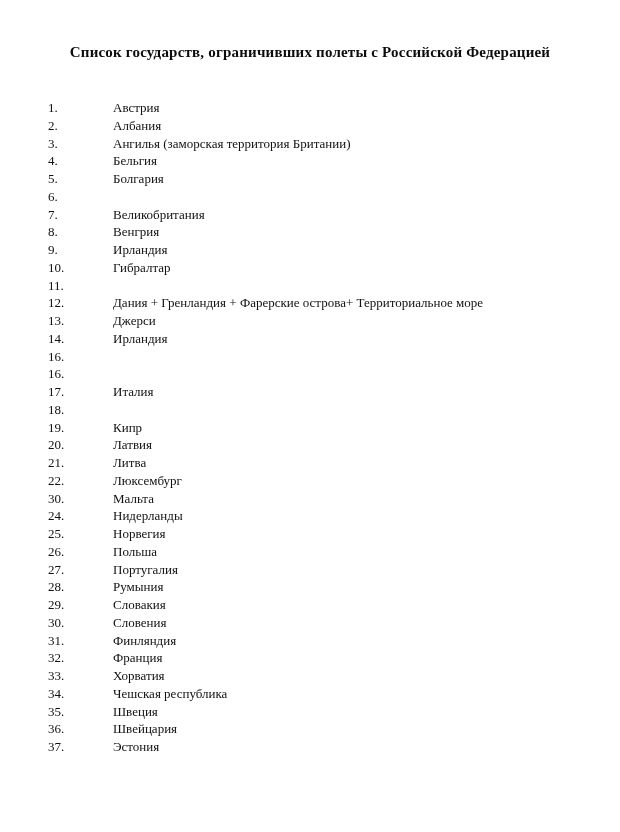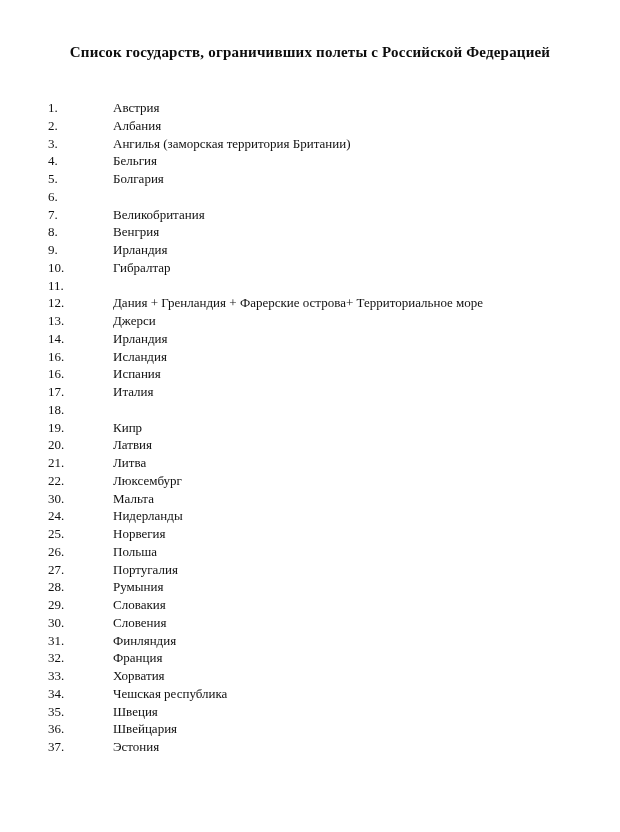--- a/index.html
+++ b/index.html
@@ -112,7 +112,6 @@
   </div>
       <div class="row">
     <span class="num">16.</span>
-    <span class="name">Исландия</span>
   </div>
       <div class="row">
     <span class="num">16.</span>

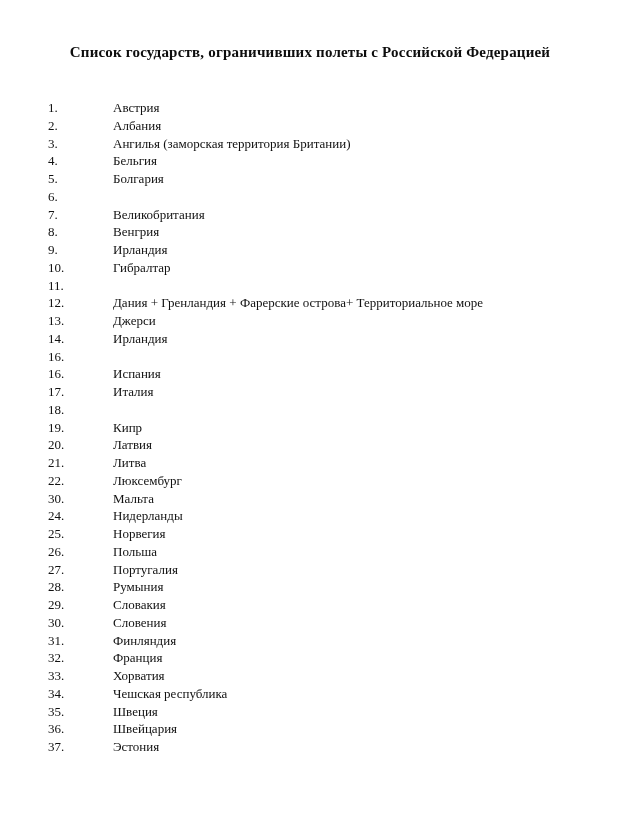--- a/index.html
+++ b/index.html
@@ -115,7 +115,6 @@
   </div>
       <div class="row">
     <span class="num">16.</span>
-    <span class="name">Испания</span>
   </div>
       <div class="row">
     <span class="num">17.</span>

